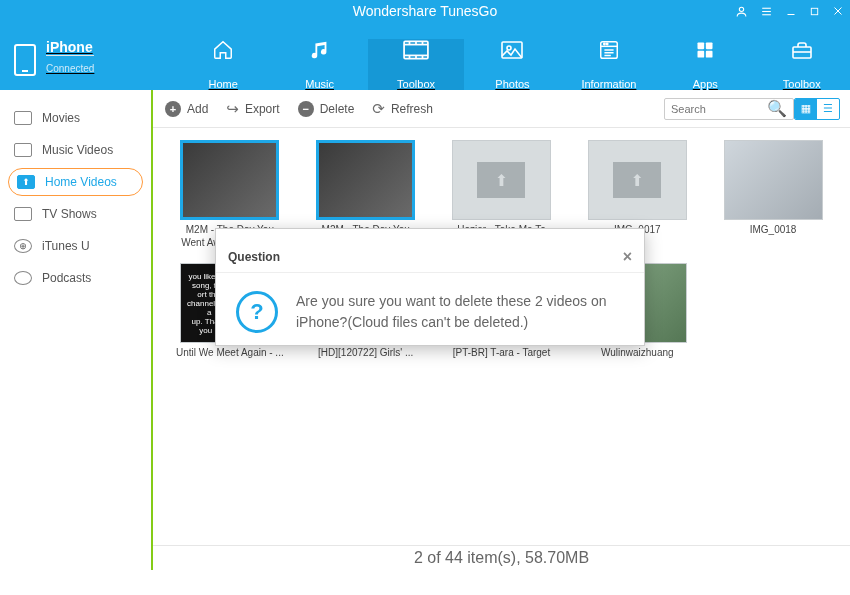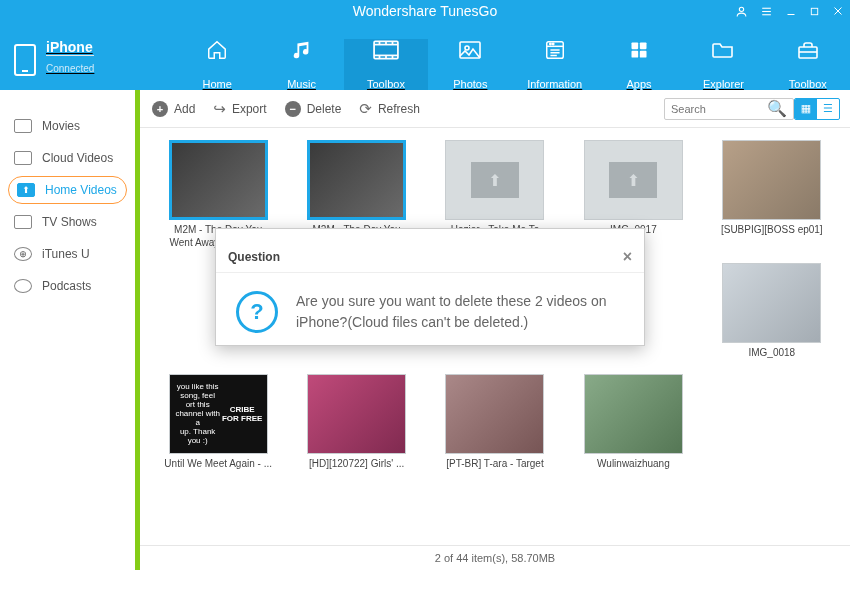--- a/index.html
+++ b/index.html
@@ -188,14 +188,6 @@
     <div class="navtab">
       <span class="ico">
           <svg width="24" height="20" viewBox="0 0 24 20" fill="none" stroke="#fff" stroke-width="1.6">
-            <path d="M3 4h6l2 3h10v9a1 1 0 0 1-1 1H3a1 1 0 0 1-1-1V5a1 1 0 0 1 1-1z"></path>
-          </svg>
-        </span>
-      <span>Explorer</span>
-    </div>
-    <div class="navtab">
-      <span class="ico">
-          <svg width="24" height="20" viewBox="0 0 24 20" fill="none" stroke="#fff" stroke-width="1.6">
             <rect x="3" y="7" width="18" height="11" rx="1"></rect>
             <path d="M8 7V5a2 2 0 0 1 2-2h4a2 2 0 0 1 2 2v2"></path>
             <line x1="3" y1="12" x2="21" y2="12"></line>

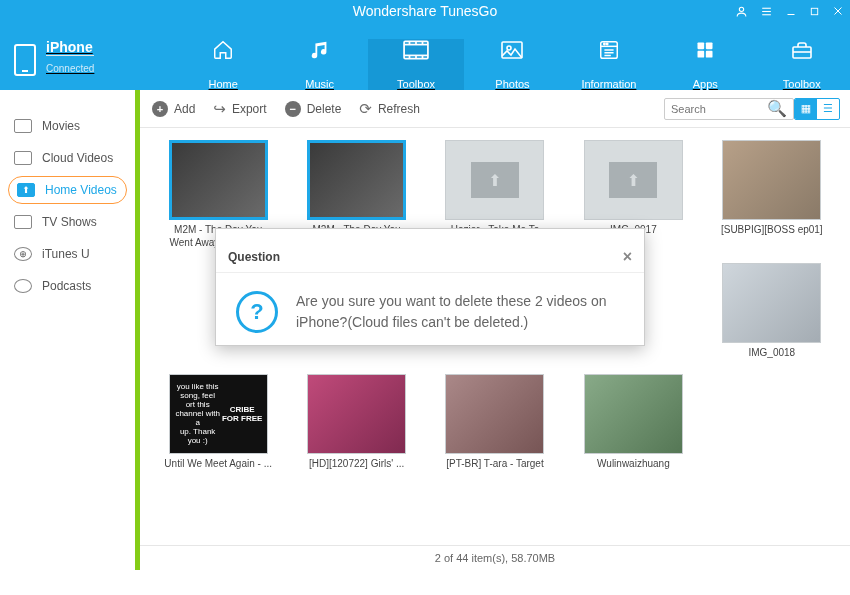--- a/index.html
+++ b/index.html
@@ -22,7 +22,7 @@
 .navtab .ico { width:28px; height:22px; display:flex; align-items:center; justify-content:center; }
 
 .body { display:flex; height:480px; }
-.sidebar { width:140px; border-right:5px solid #84cc16; padding-top:20px; }
+.sidebar { width:153px; border-right:2px solid #84cc16; padding-top:12px; }
 .side-item { height:32px; display:flex; align-items:center; gap:10px; padding:0 14px; font-size:12px; color:#555; cursor:pointer; }
 .side-item.sel { border:1.5px solid #ff9a3c; border-radius:14px; margin:2px 8px; padding:0 8px; height:28px; color:#1ea8e8; background:#fff; }
 .side-item.sel .sico { background:#1ea8e8; color:#fff; }

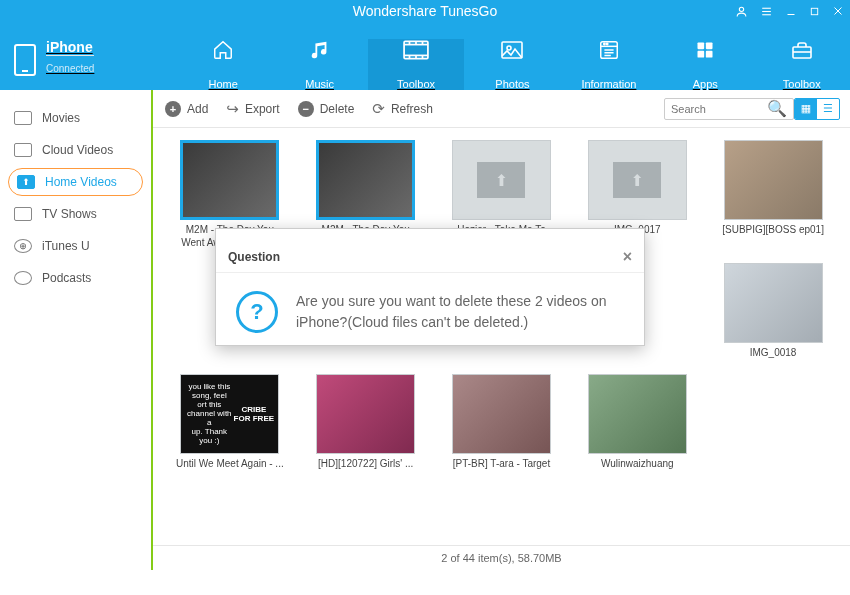--- a/index.html
+++ b/index.html
@@ -206,7 +206,7 @@
       </div>
     <div class="side-item">
         <span class="sico"></span>
-        <span>Cloud Videos</span>
+        <span>Music Videos</span>
       </div>
     <div class="side-item sel">
         <span class="sico">⬆</span>

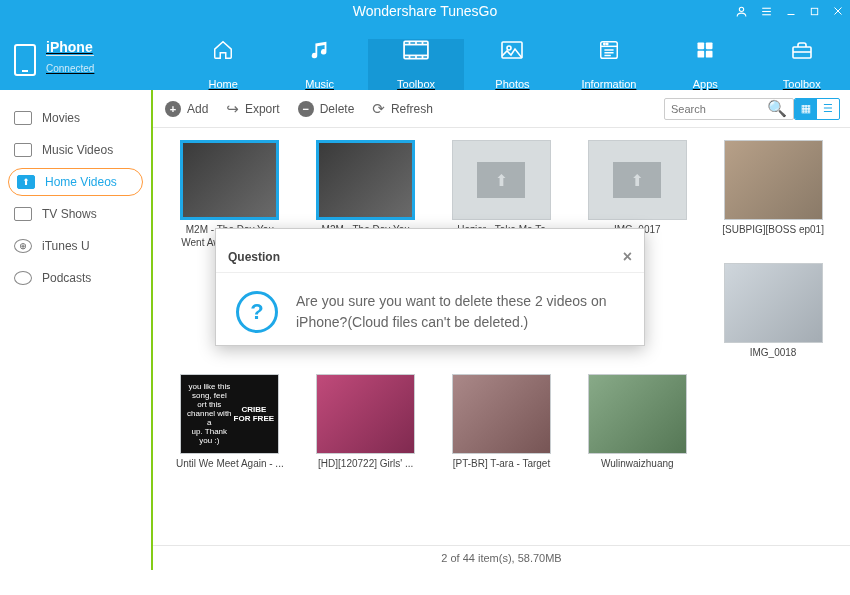--- a/index.html
+++ b/index.html
@@ -277,10 +277,6 @@
           </div>
           <div class="cap">IMG_0017</div>
         </div>
-      <div class="card">
-          <div class="thumb img4"></div>
-          <div class="cap">[SUBPIG][BOSS ep01]</div>
-        </div>
       <div class="card" style="grid-column:5">
           <div class="thumb img5"></div>
           <div class="cap">IMG_0018</div>

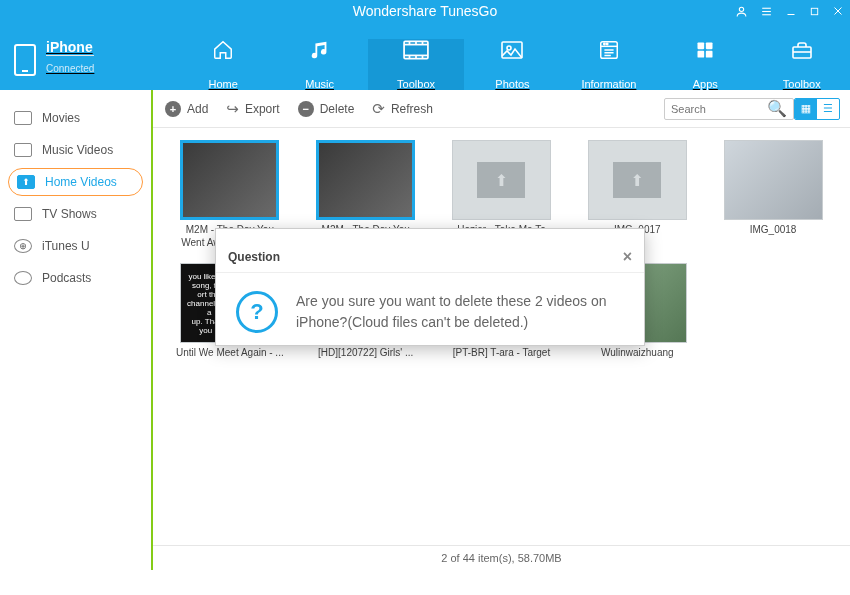--- a/index.html
+++ b/index.html
@@ -56,7 +56,7 @@
 .thumb.img8 { background:linear-gradient(135deg,#8a8,#575); }
 .cap { font-size:10px; color:#444; text-align:center; width:110px; line-height:1.25; max-height:25px; overflow:hidden; }
 
-.status { height:25px; border-top:1px solid #e6e6e6; font-size:11px; color:#666; display:flex; align-items:center; justify-content:center; }
+.status { height:25px; border-top:1px solid #e6e6e6; font-size:16px; color:#666; display:flex; align-items:center; justify-content:center; }
 
 .modal { position:absolute; left:215px; top:228px; width:430px; background:#fff; border:1px solid #ccc; box-shadow:0 4px 16px rgba(0,0,0,.25); z-index:50; }
 .modal .mtitle { height:32px; display:flex; align-items:center; justify-content:space-between; padding:0 12px; font-size:12px; font-weight:600; color:#444; border-bottom:1px solid #eee;margin-top:12px; }

